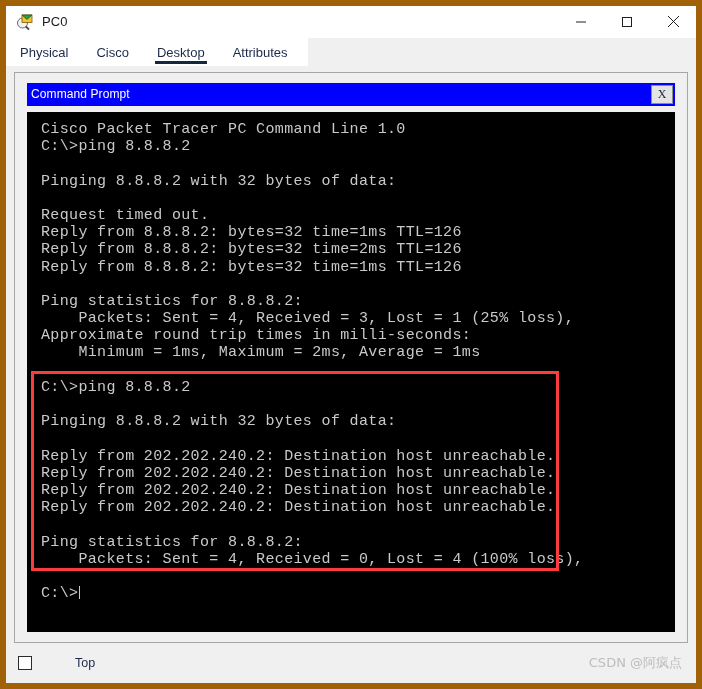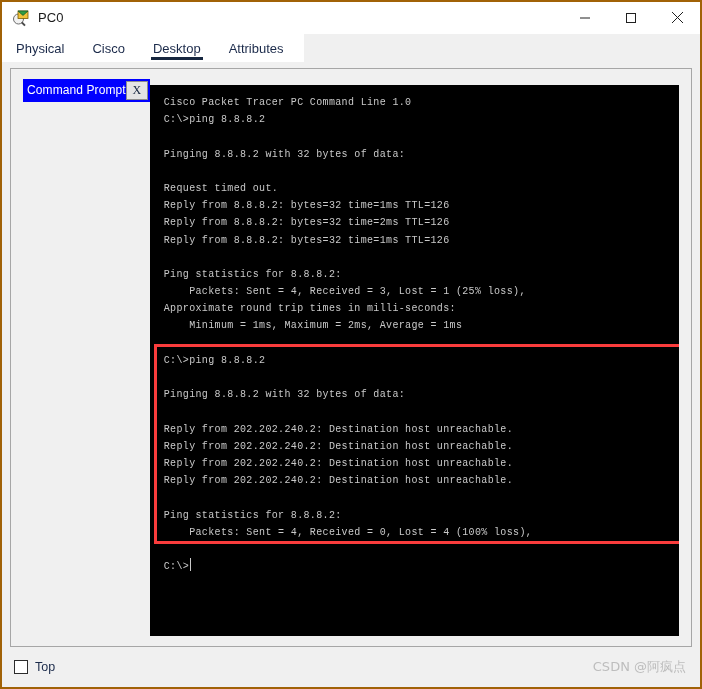--- a/index.html
+++ b/index.html
@@ -22,7 +22,7 @@
     width: 702px;
     height: 689px;
     background: #ffffff;
-    border: 2px solid #a16207;
+    border: 6px solid #a16207;
     box-sizing: border-box;
     display: flex;
     flex-direction: column;

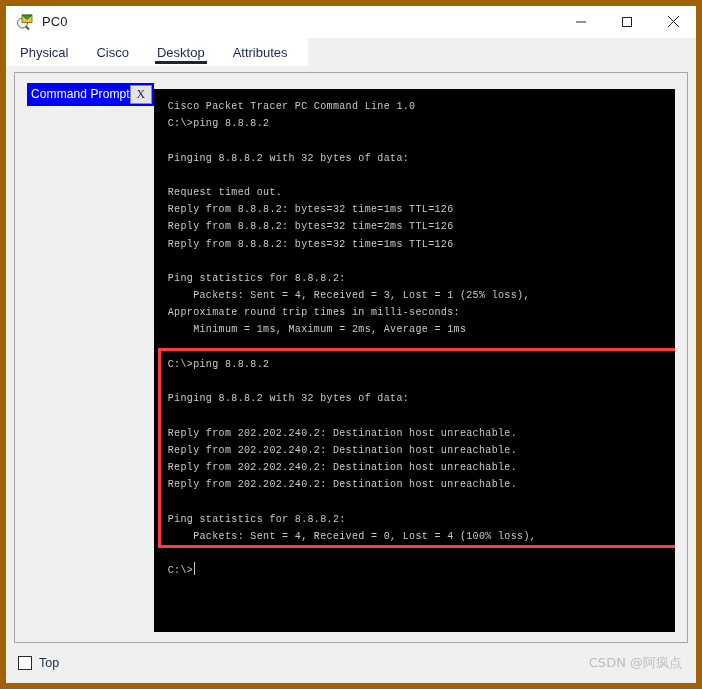--- a/index.html
+++ b/index.html
@@ -125,7 +125,7 @@
   
   .cmd-window {
     display: flex;
-    flex-direction: row;
+    flex-direction: column;
     flex: 1;
     margin: 2px 2px 0 2px;
   }

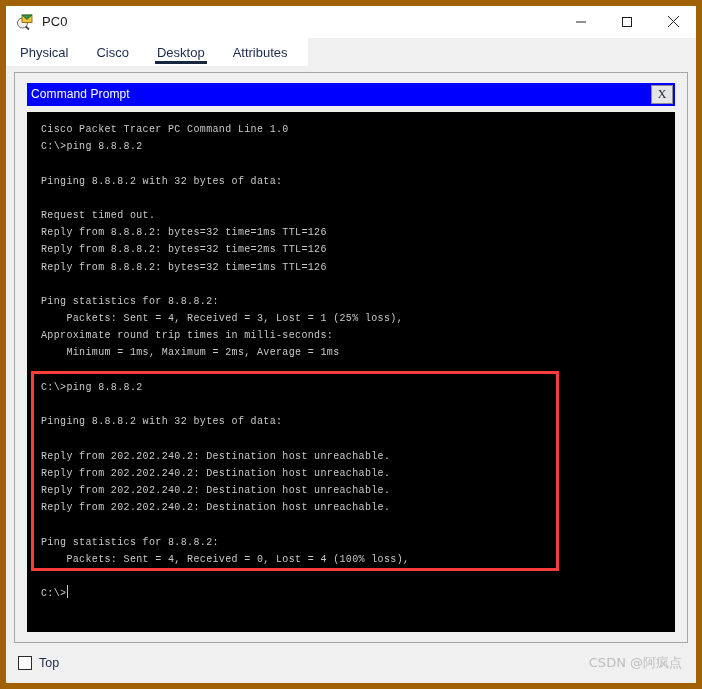--- a/index.html
+++ b/index.html
@@ -171,7 +171,7 @@
     right: 4px;
     color: #c9c9c9;
     font-family: "Liberation Mono", "DejaVu Sans Mono", monospace;
-    font-size: 10px;
+    font-size: 15px;
     line-height: 17.2px;
     white-space: pre;
     letter-spacing: 0.35px;

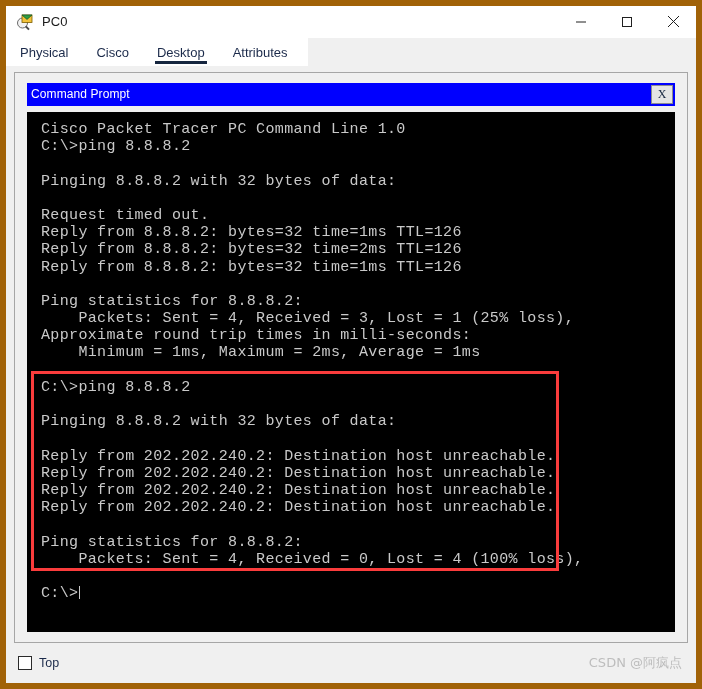--- a/index.html
+++ b/index.html
@@ -205,6 +205,7 @@
     padding-left: 12px;
     position: relative;
     box-sizing: border-box;
+    gap: 36px;
   }
   .chk {
     width: 14px;

